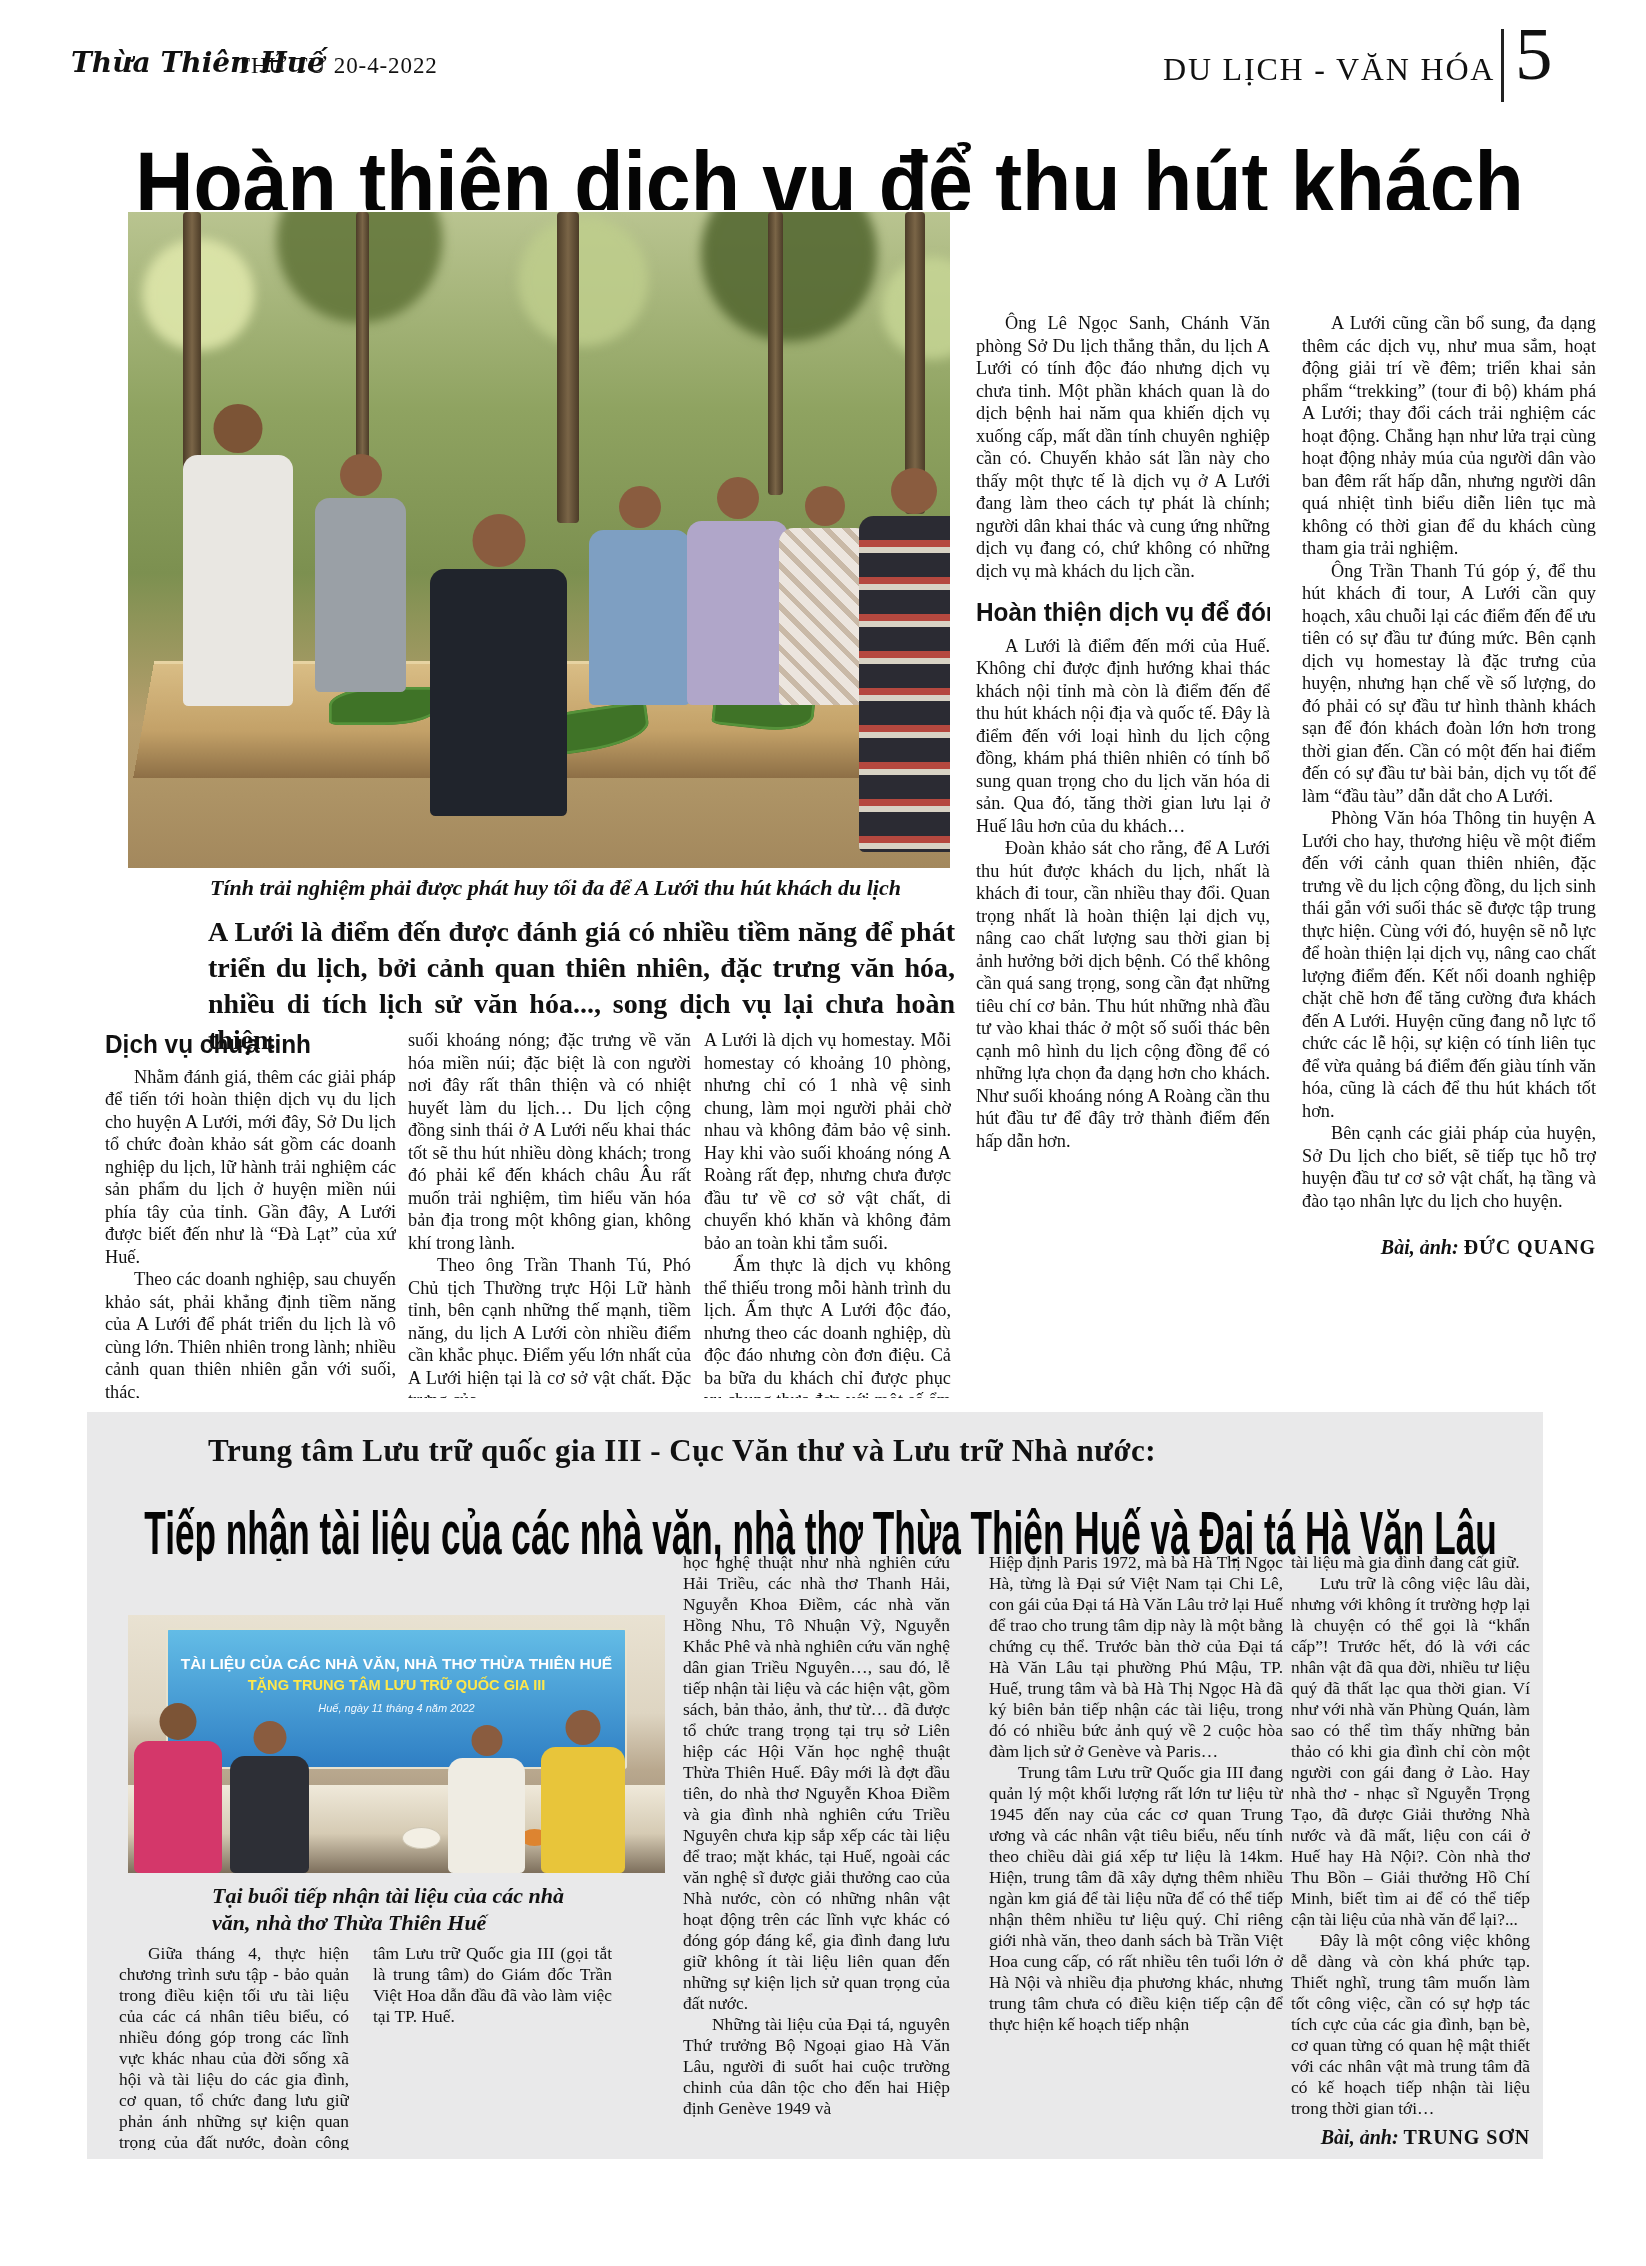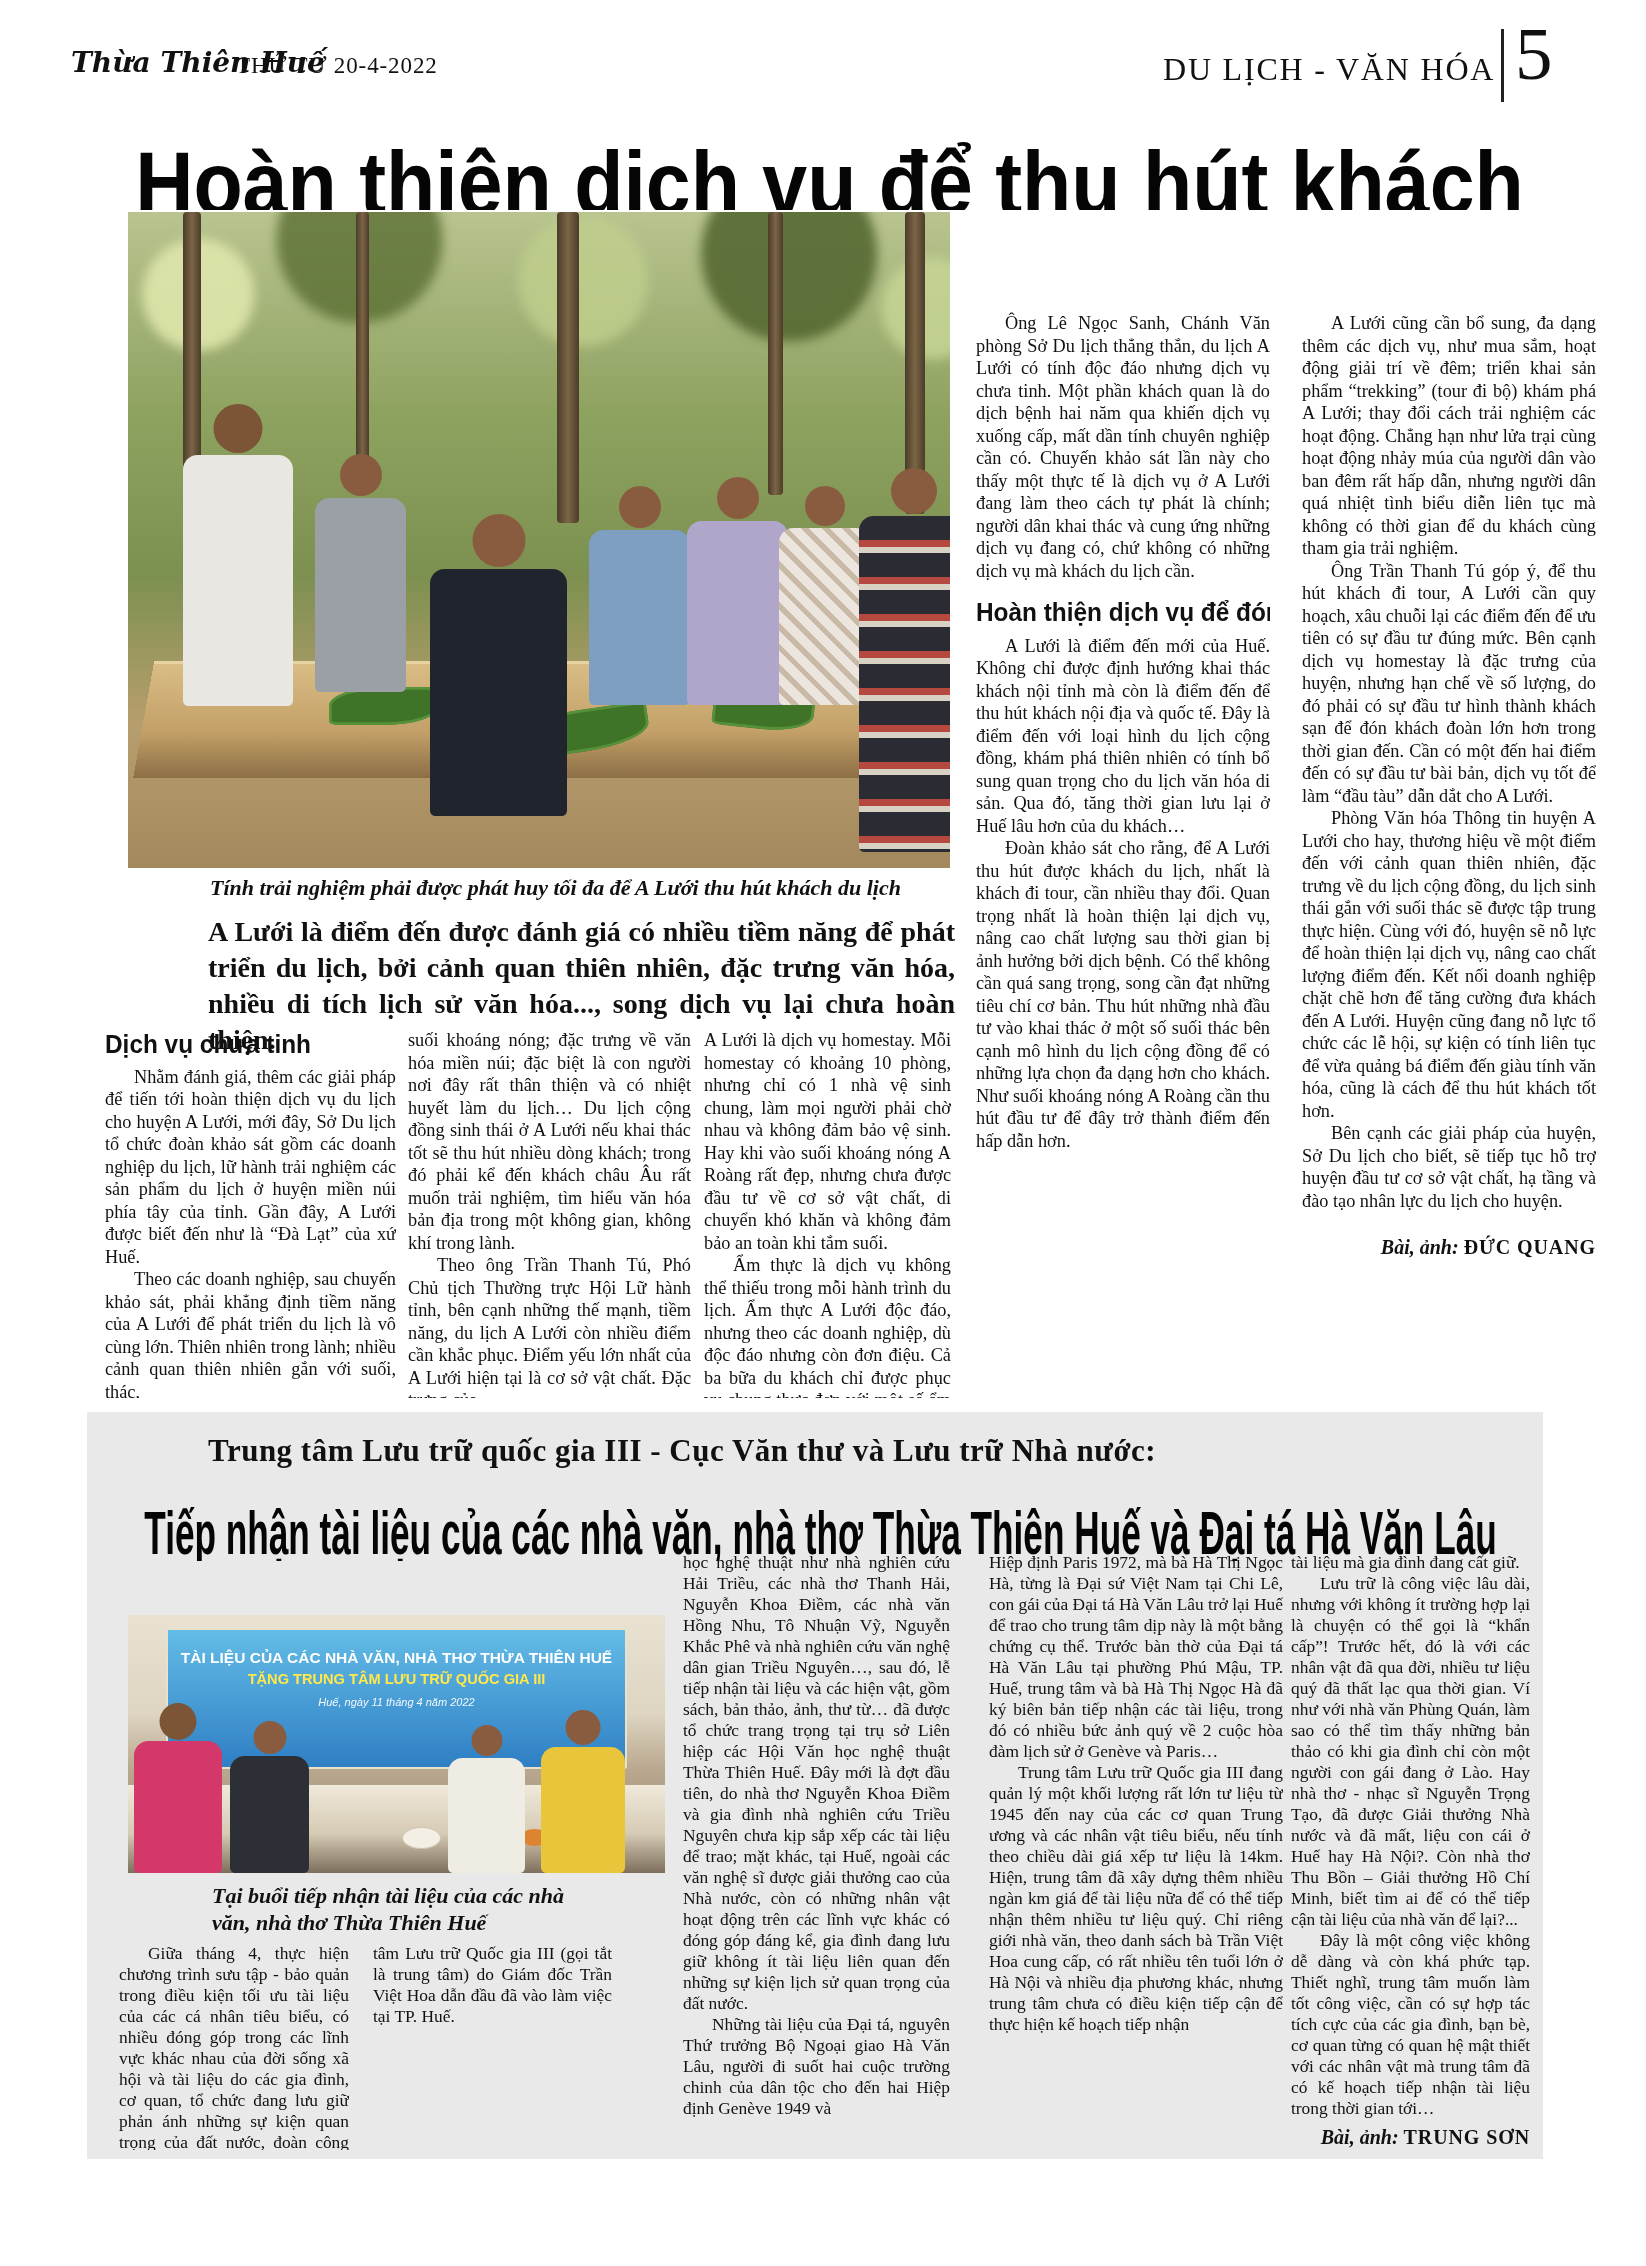--- a/index.html
+++ b/index.html
@@ -57,7 +57,7 @@
   .banner{position:absolute;left:38px;top:12.8px;width:457px;height:137px;text-align:center;
         background:linear-gradient(180deg,#63bce6,#2f7fc4);border:2.7px solid #e8e2cd;border-radius:2.7px;
         font-family:"Liberation Sans","DejaVu Sans",sans-serif;}
-  .banner .l1{margin-top:17px;font-size:15.5px;font-weight:bold;color:#ffffff;line-height:22px;padding:0 12.8px;}
+  .banner .l1{margin-top:23px;font-size:15.5px;font-weight:bold;color:#ffffff;line-height:22px;padding:0 12.8px;}
   .banner .l2{font-size:14.6px;font-weight:bold;color:#ffe84a;line-height:20px;}
   .banner .l3{font-size:11px;font-style:italic;color:#f2f9ff;margin-top:7.3px;}
   .p2table{position:absolute;left:0;bottom:0;width:100%;height:88px;

